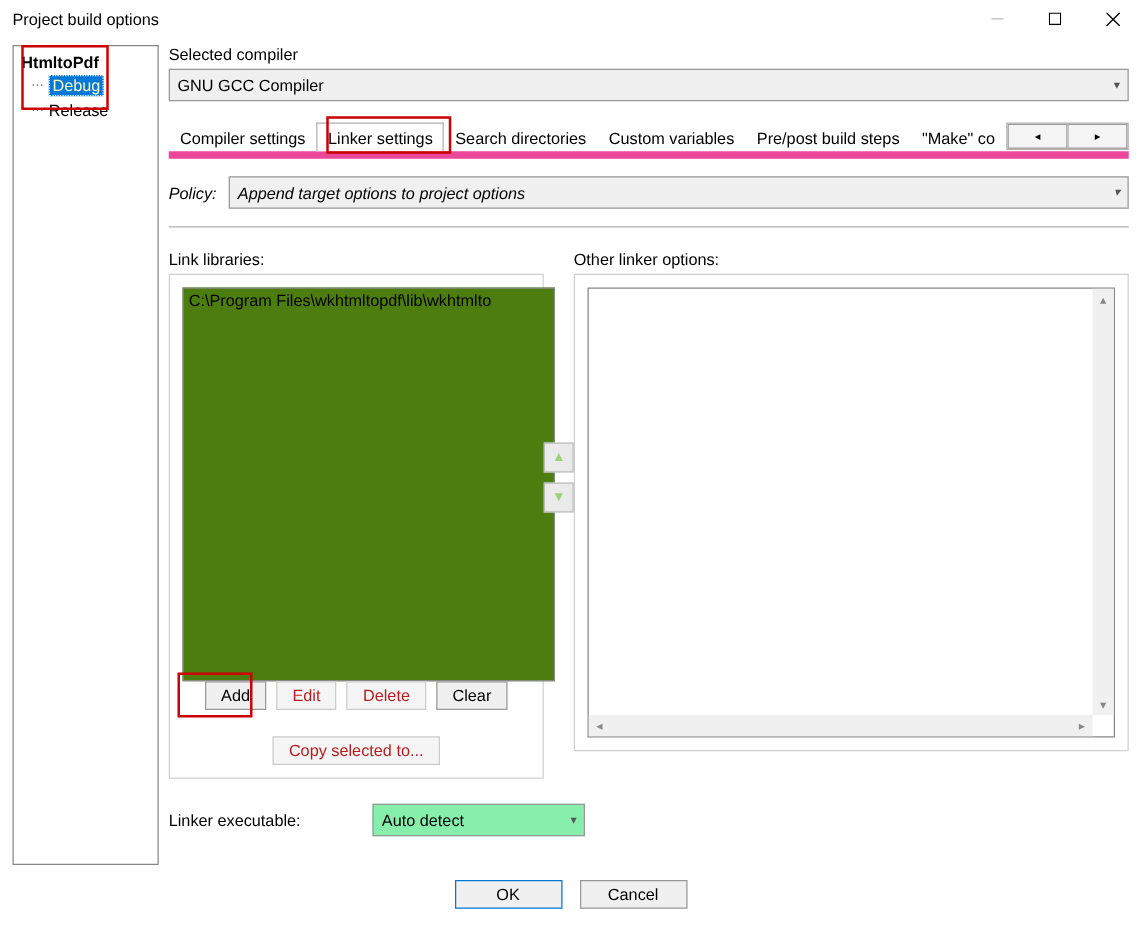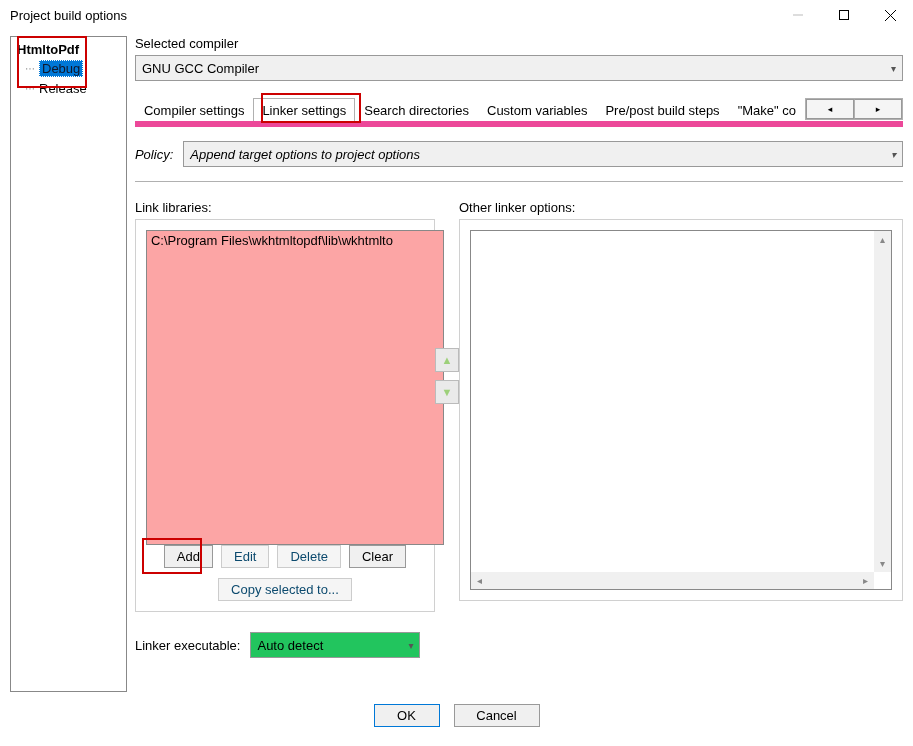--- a/index.html
+++ b/index.html
@@ -68,7 +68,7 @@
   }
   .tree-child.selected .label {
     background: #0078d7;
-    color: #0f172a;
+    color: #fef9c3;
     padding: 0 2px;
     border: 1px dotted #fff;
   }

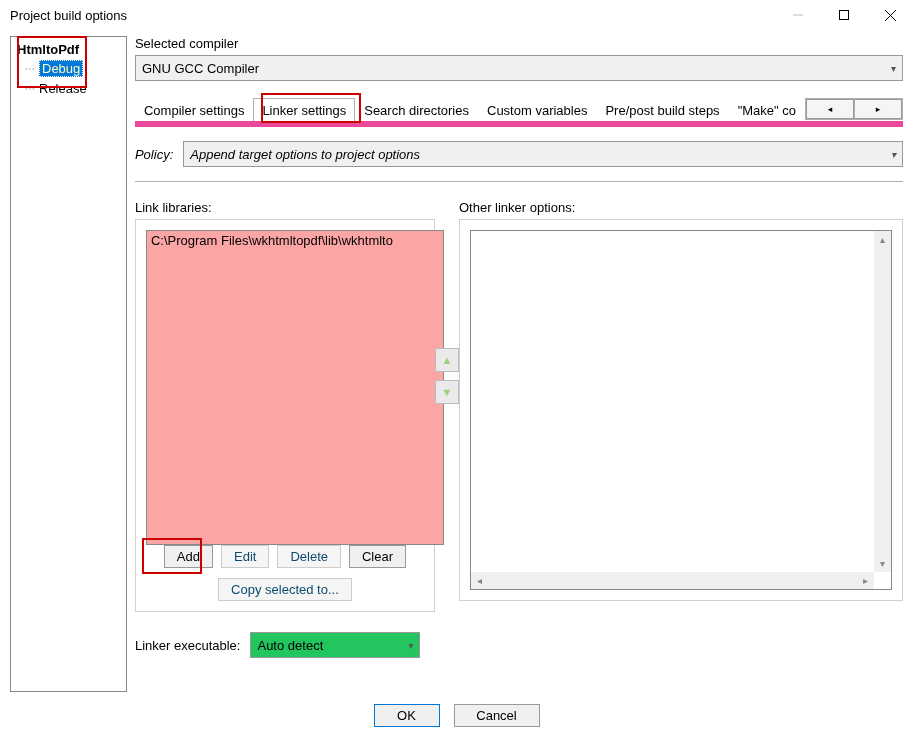--- a/index.html
+++ b/index.html
@@ -165,7 +165,7 @@
   }
   .listbox {
     border: 1px solid #888;
-    background: #fca5a5;
+    background: #4d7c0f;
     height: 315px;
     overflow: hidden;
     font-size: 13px;

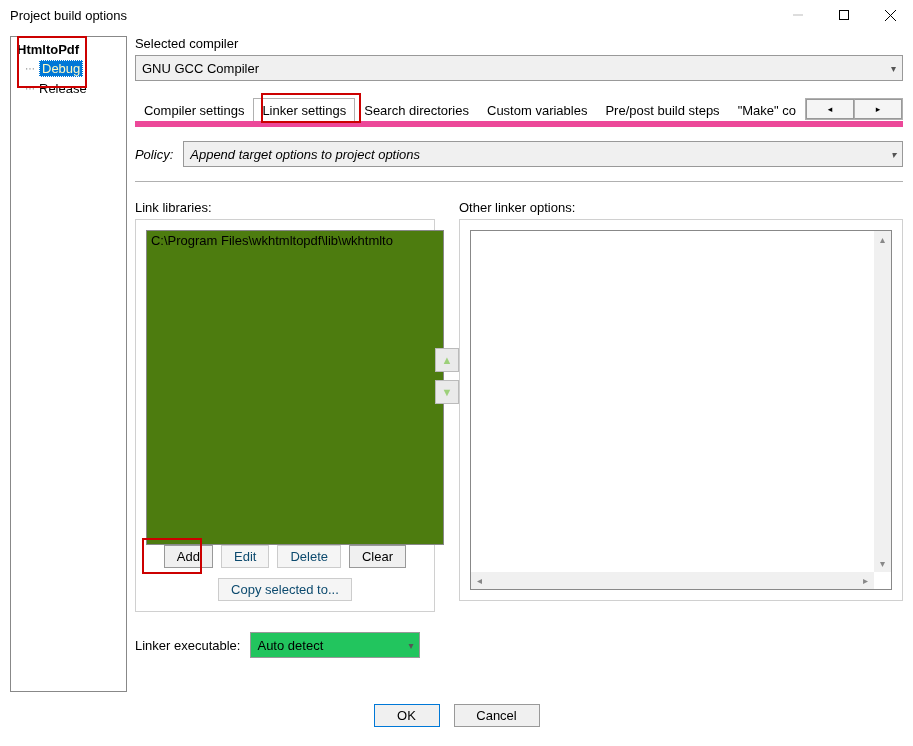--- a/index.html
+++ b/index.html
@@ -189,7 +189,7 @@
     text-align: center;
   }
   .btn.disabled {
-    color: #0c4a6e;
+    color: #b91c1c;
     background: #f5f5f5;
     border-color: #ccc;
   }

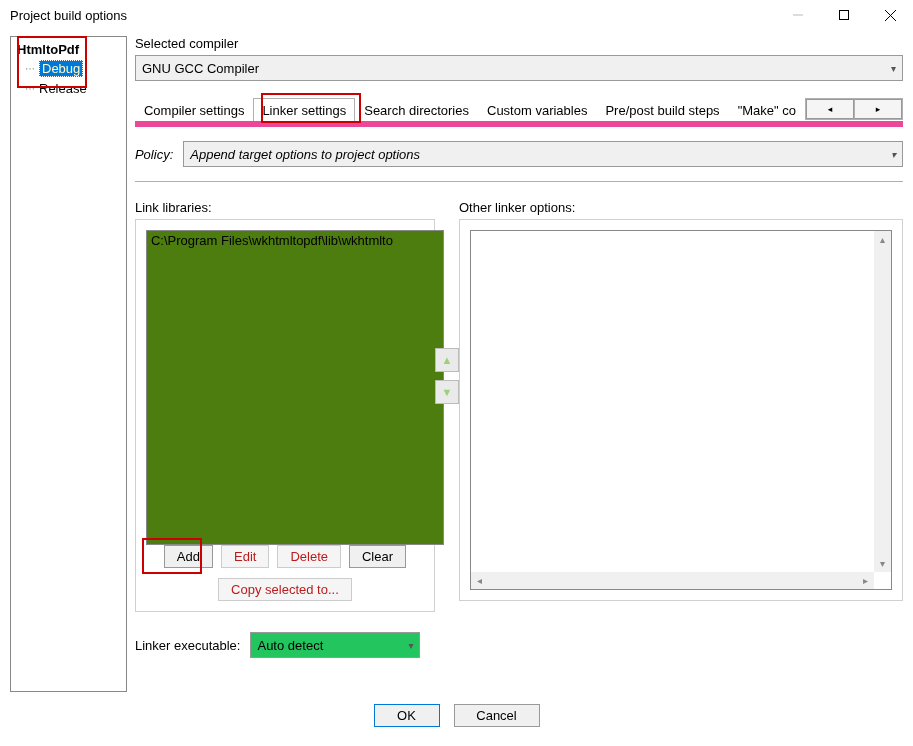--- a/index.html
+++ b/index.html
@@ -196,7 +196,7 @@
   .btn-row2 {
     display: flex;
     justify-content: center;
-    margin-top: 10px;
+    margin-top: 21px;
   }
   .arrows {
     display: flex;

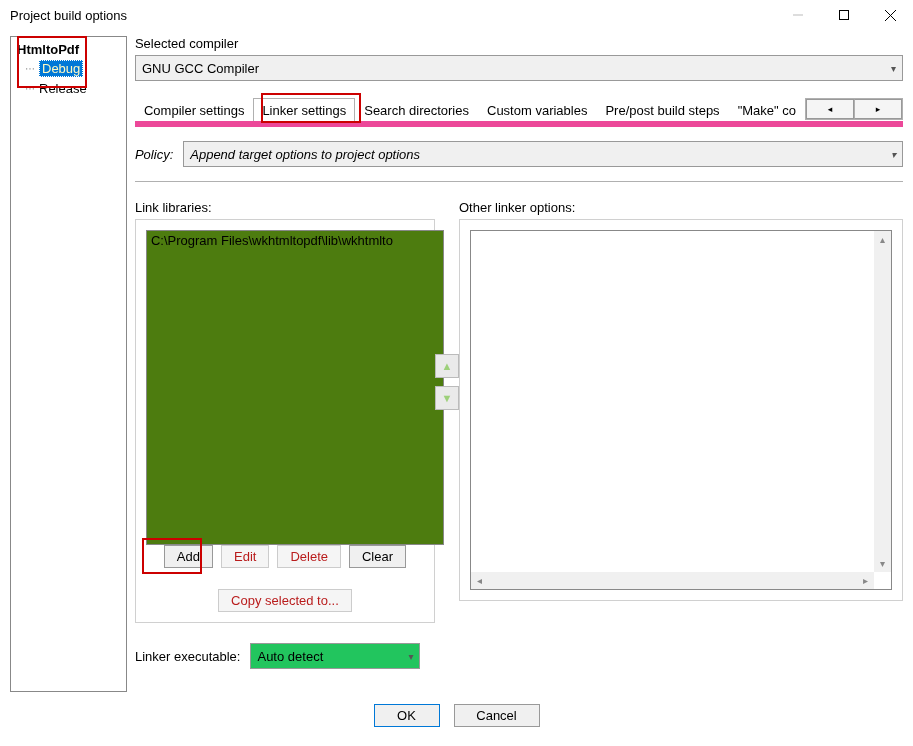--- a/index.html
+++ b/index.html
@@ -389,7 +389,7 @@
 
     <div class="exec-row">
       <span>Linker executable:</span>
-      <div class="combo" style="background:#22c55e;">
+      <div class="combo" style="background:#86efac;margin-left:48px;">
         <span>Auto detect</span>
         <span class="chev">▾</span>
       </div>

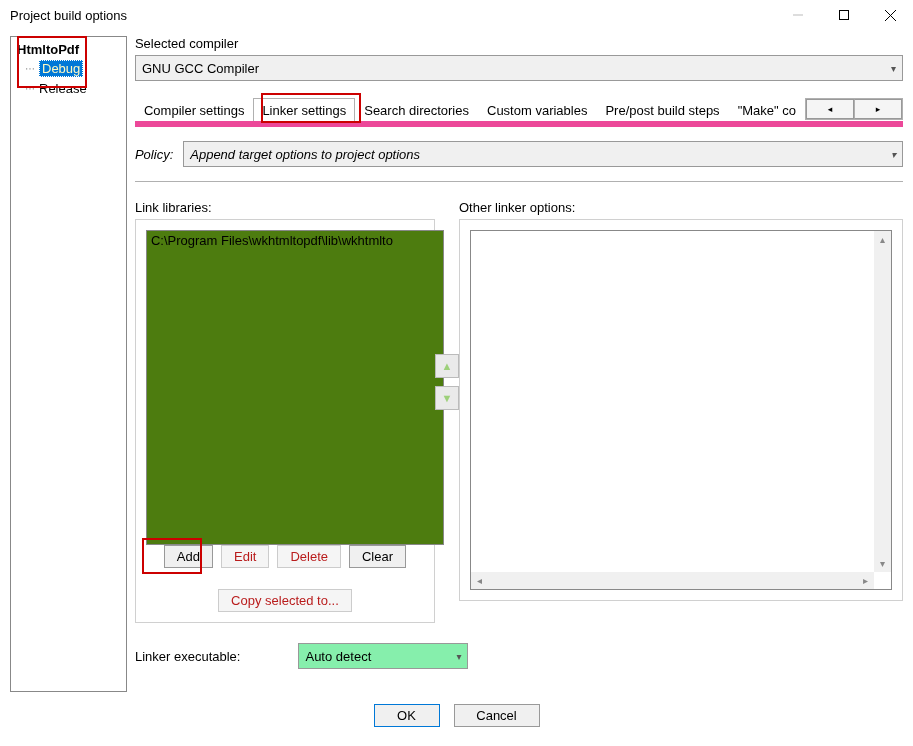--- a/index.html
+++ b/index.html
@@ -266,7 +266,7 @@
   }
   .footer .btn.ok {
     border: 1px solid #0078d7;
-    width: 66px;
+    width: 86px;
   }
   .footer .btn.cancel { width: 86px; }
   .hl-add {

